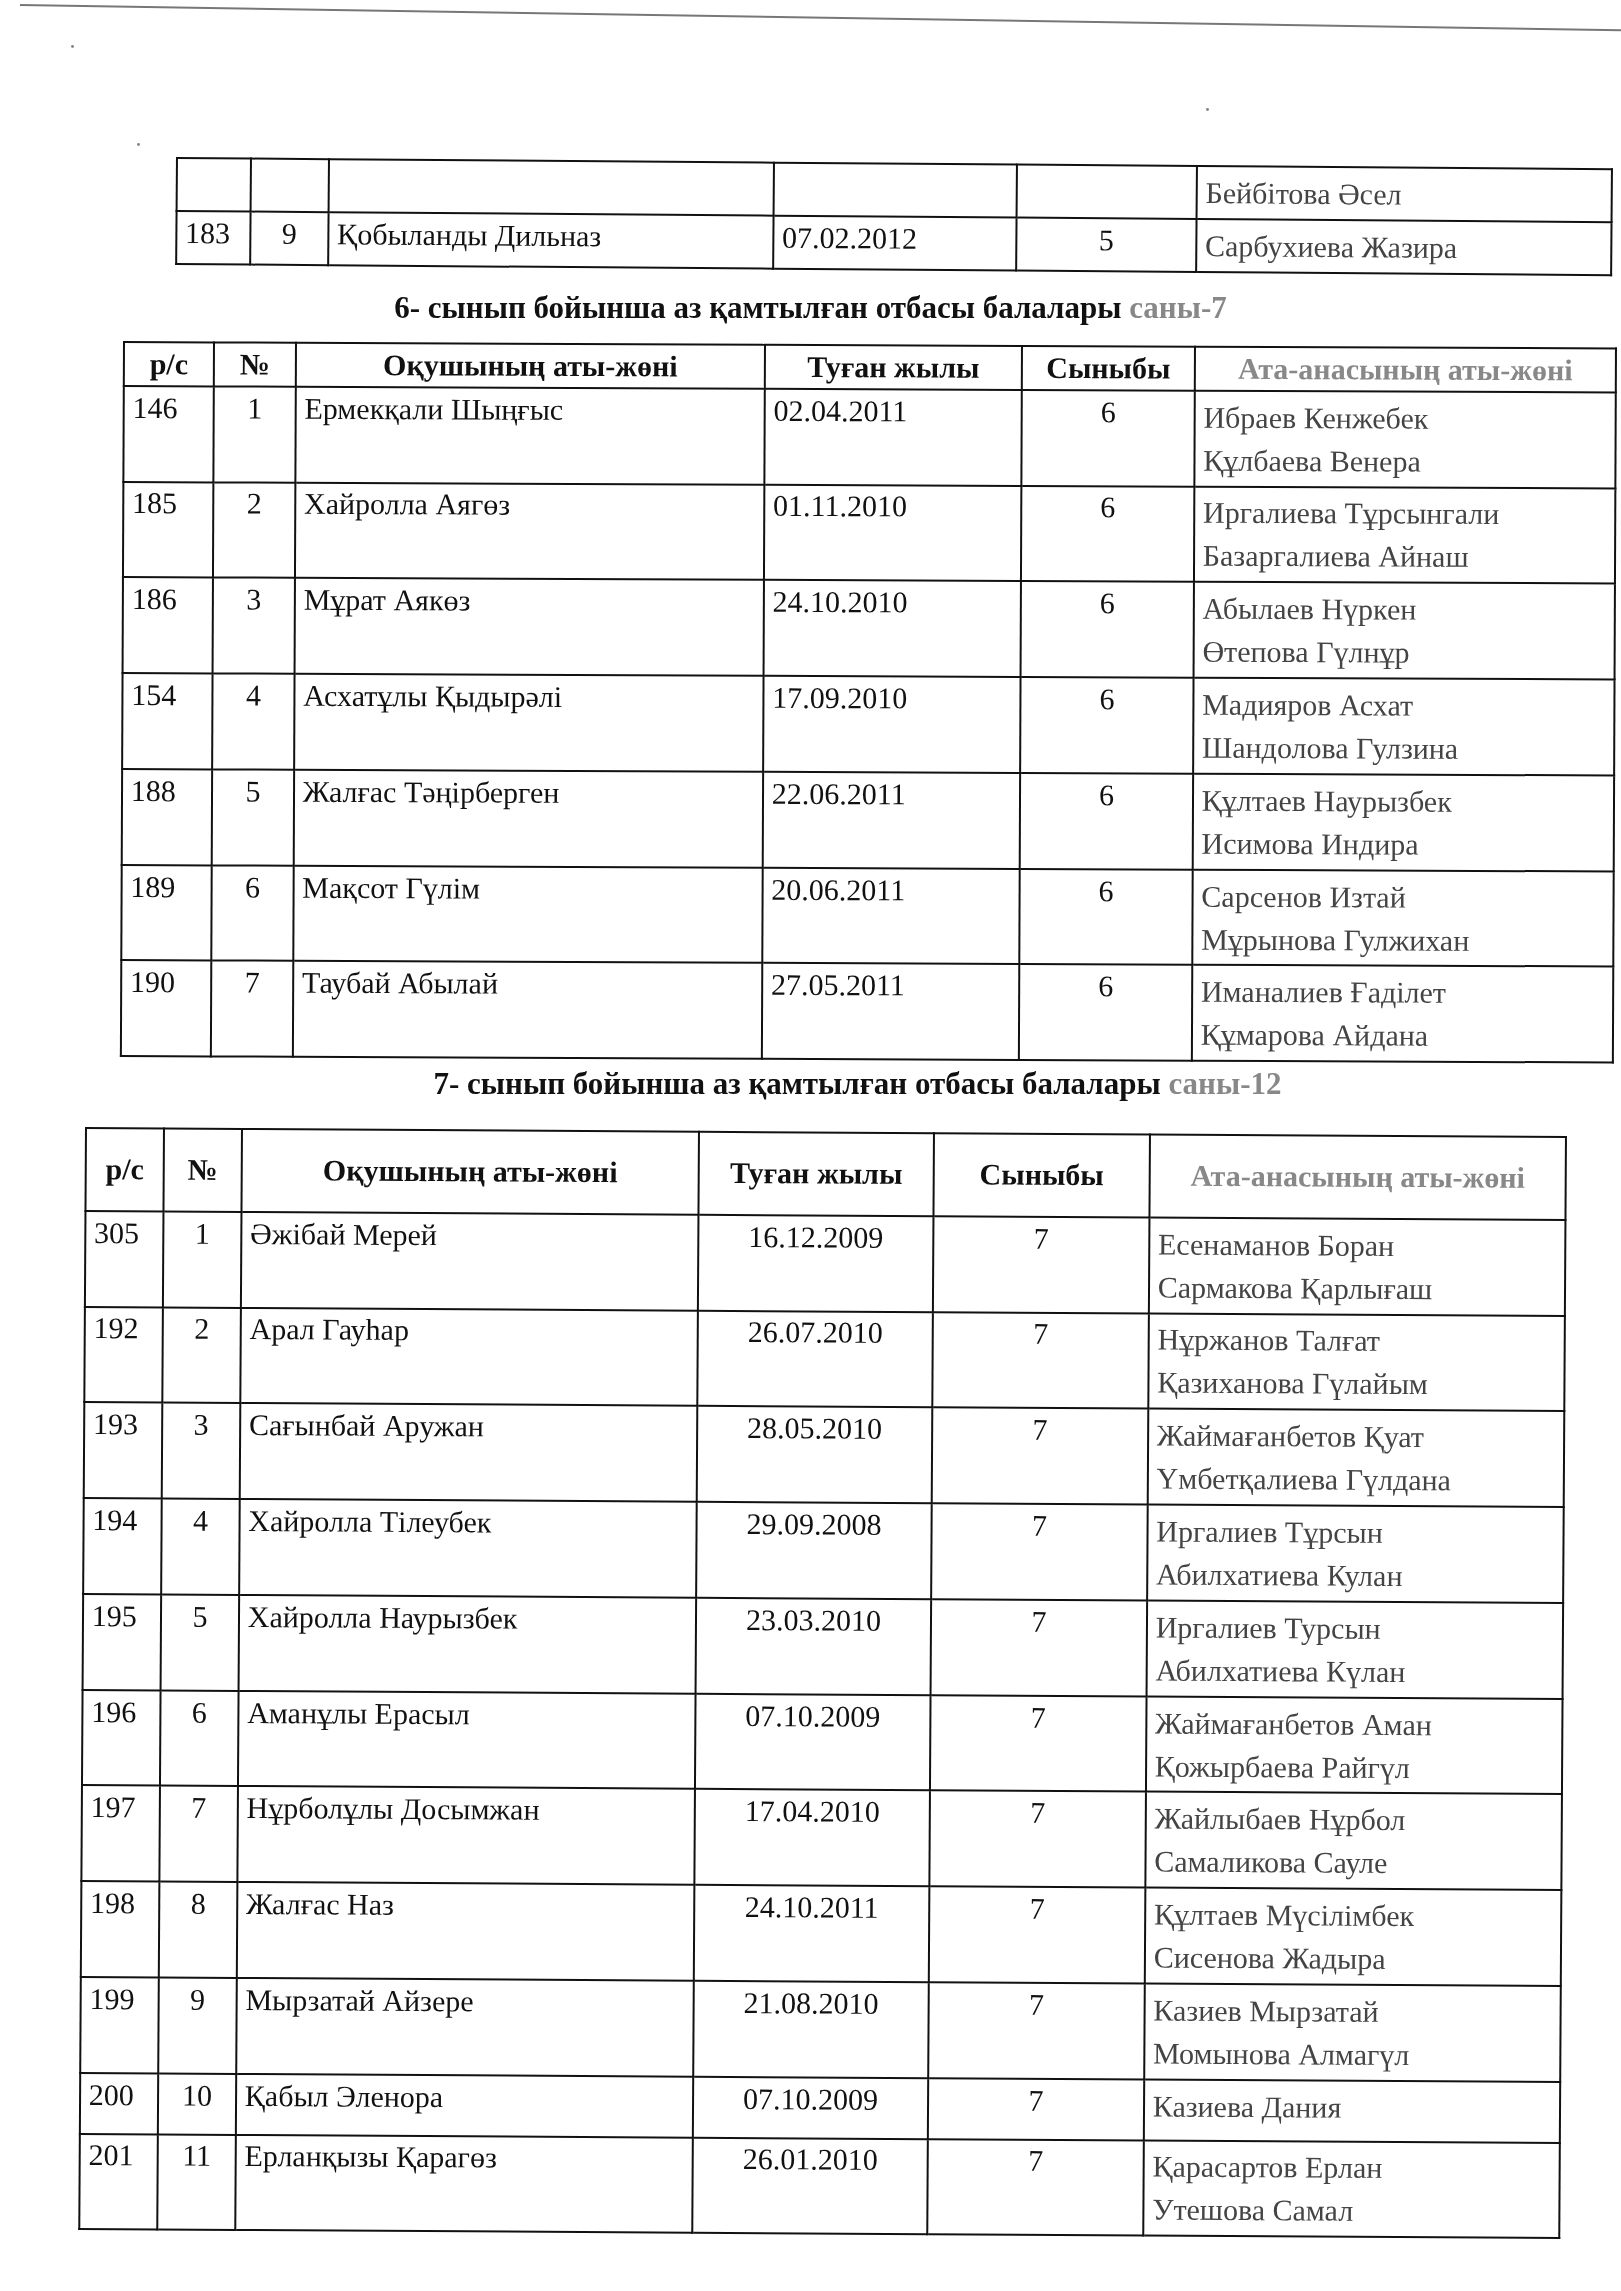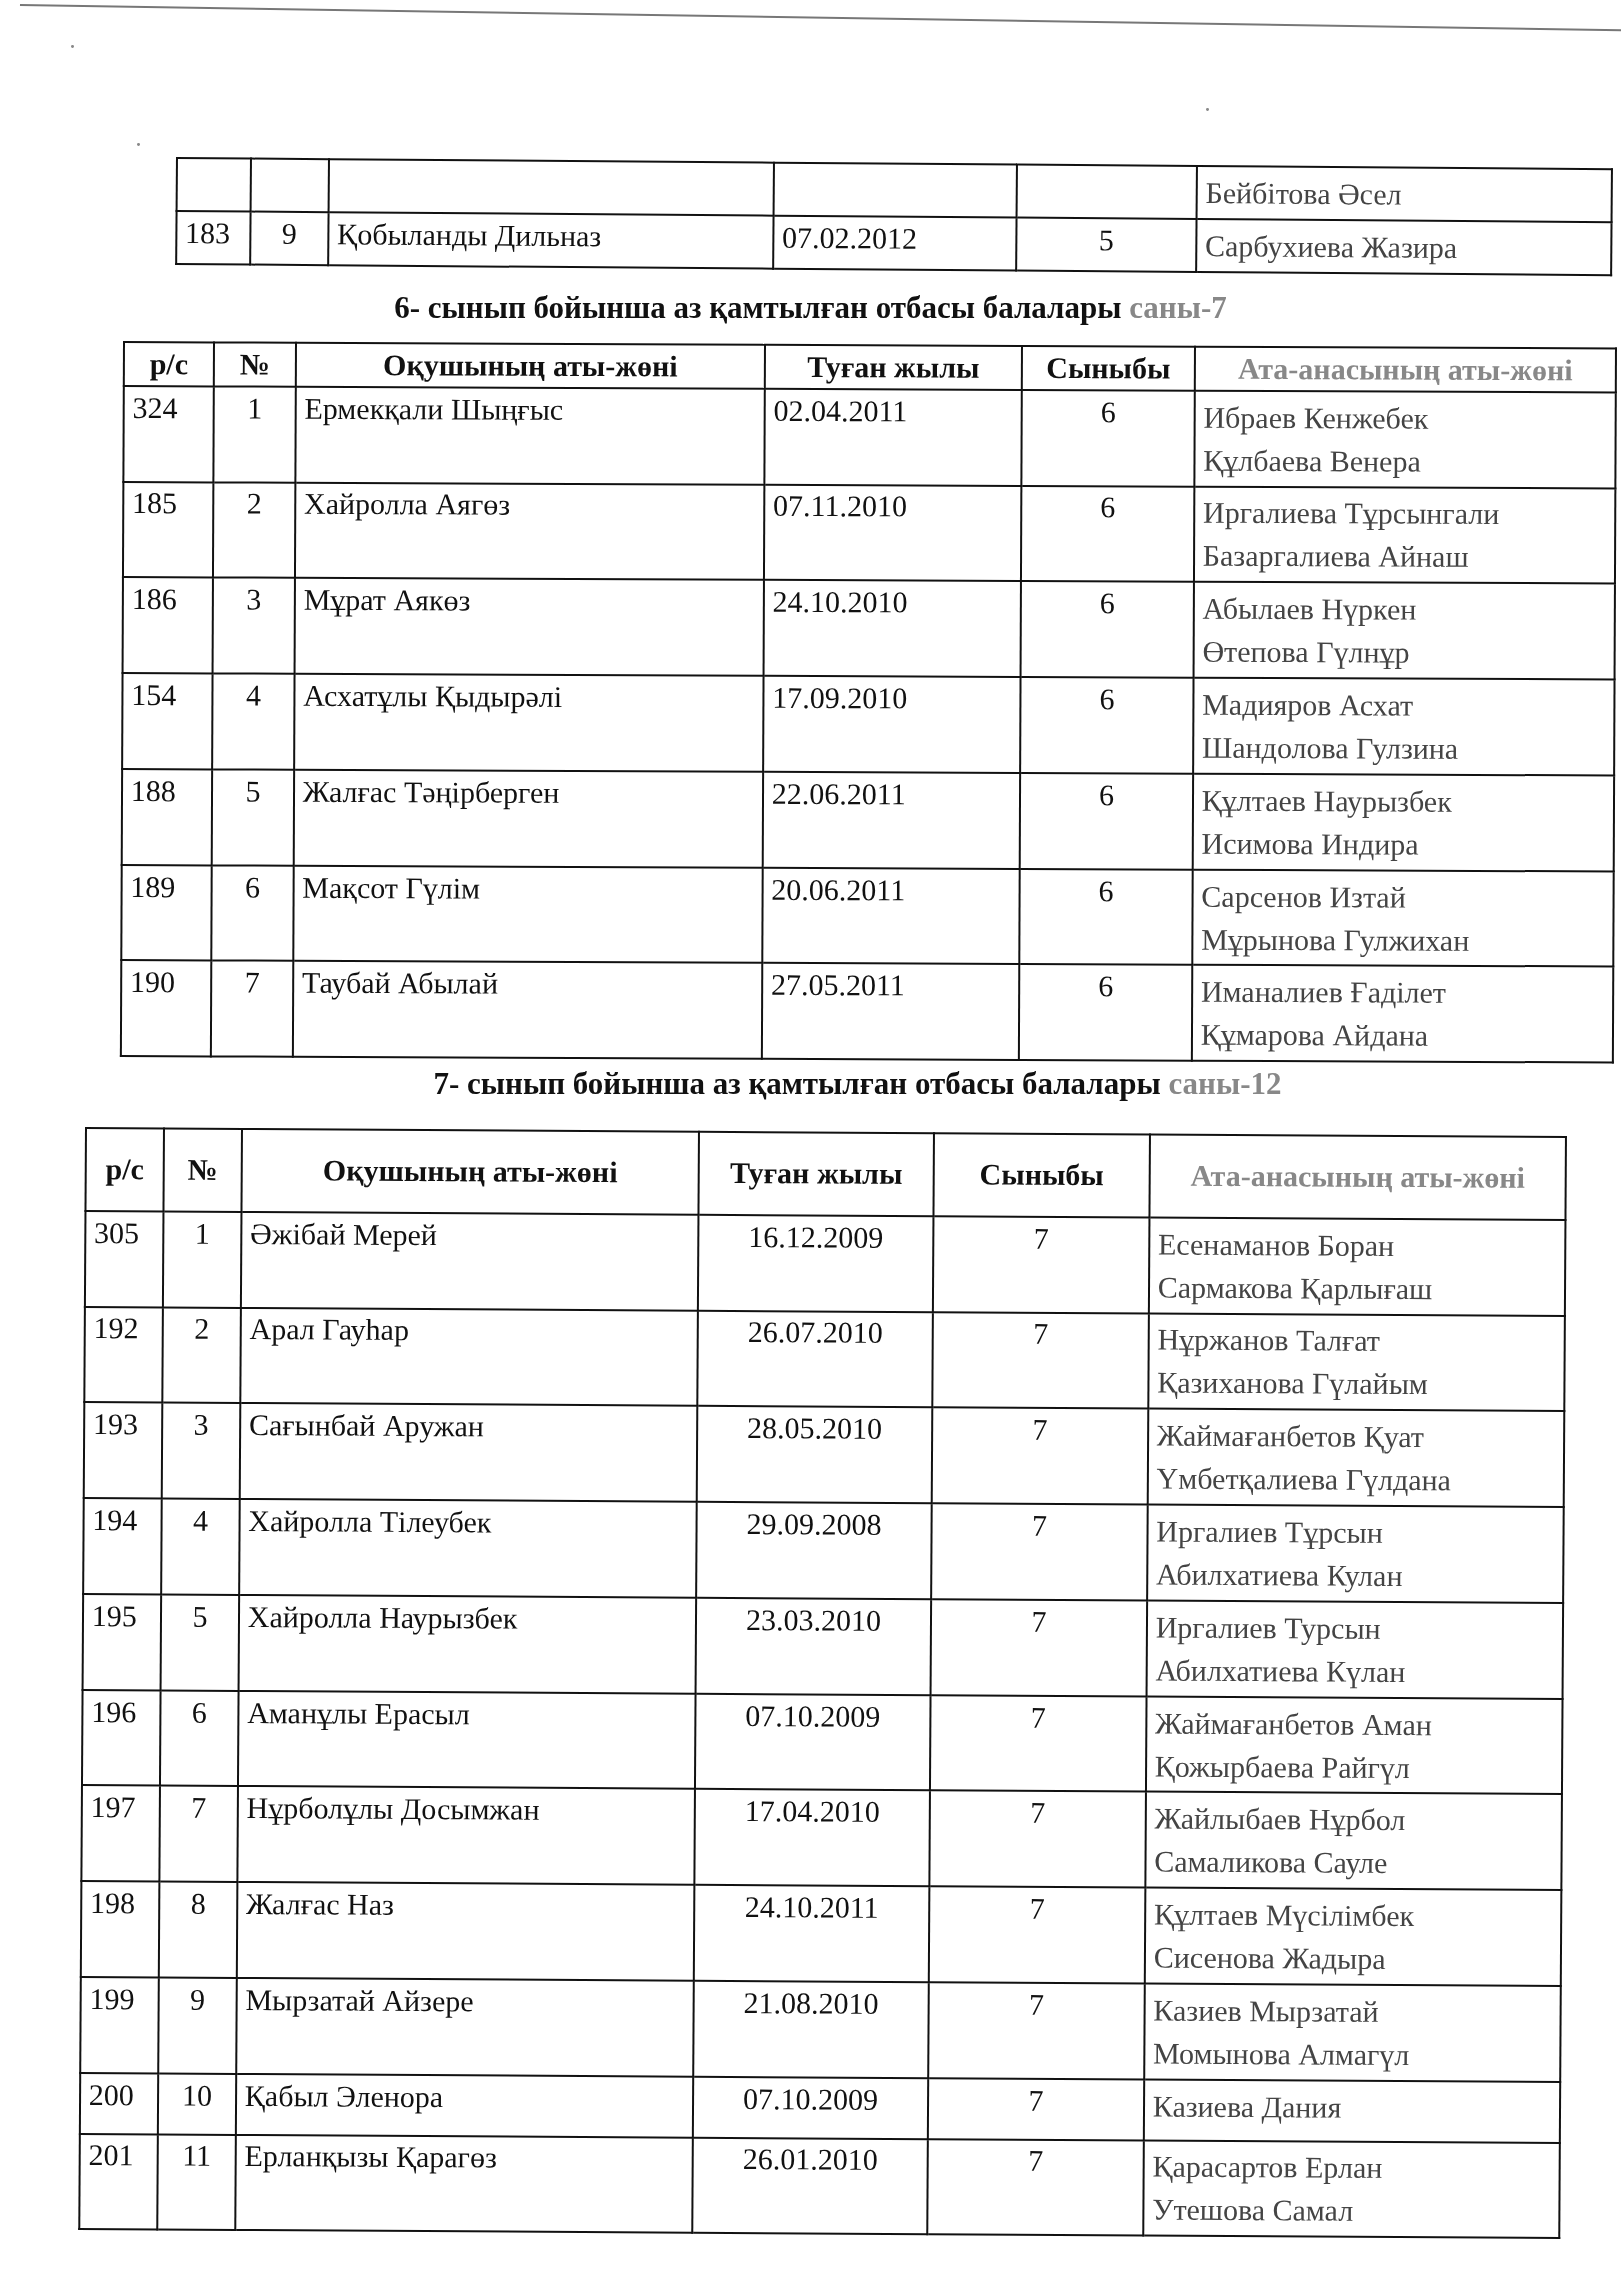--- a/index.html
+++ b/index.html
@@ -95,7 +95,7 @@
   </thead>
   <tbody id="t6-body">
       <tr class="body-row">
-        <td>324</td>
+        <td>146</td>
         <td class="c">1</td>
         <td>Ермекқали Шыңғыс</td>
         <td>02.04.2011</td>

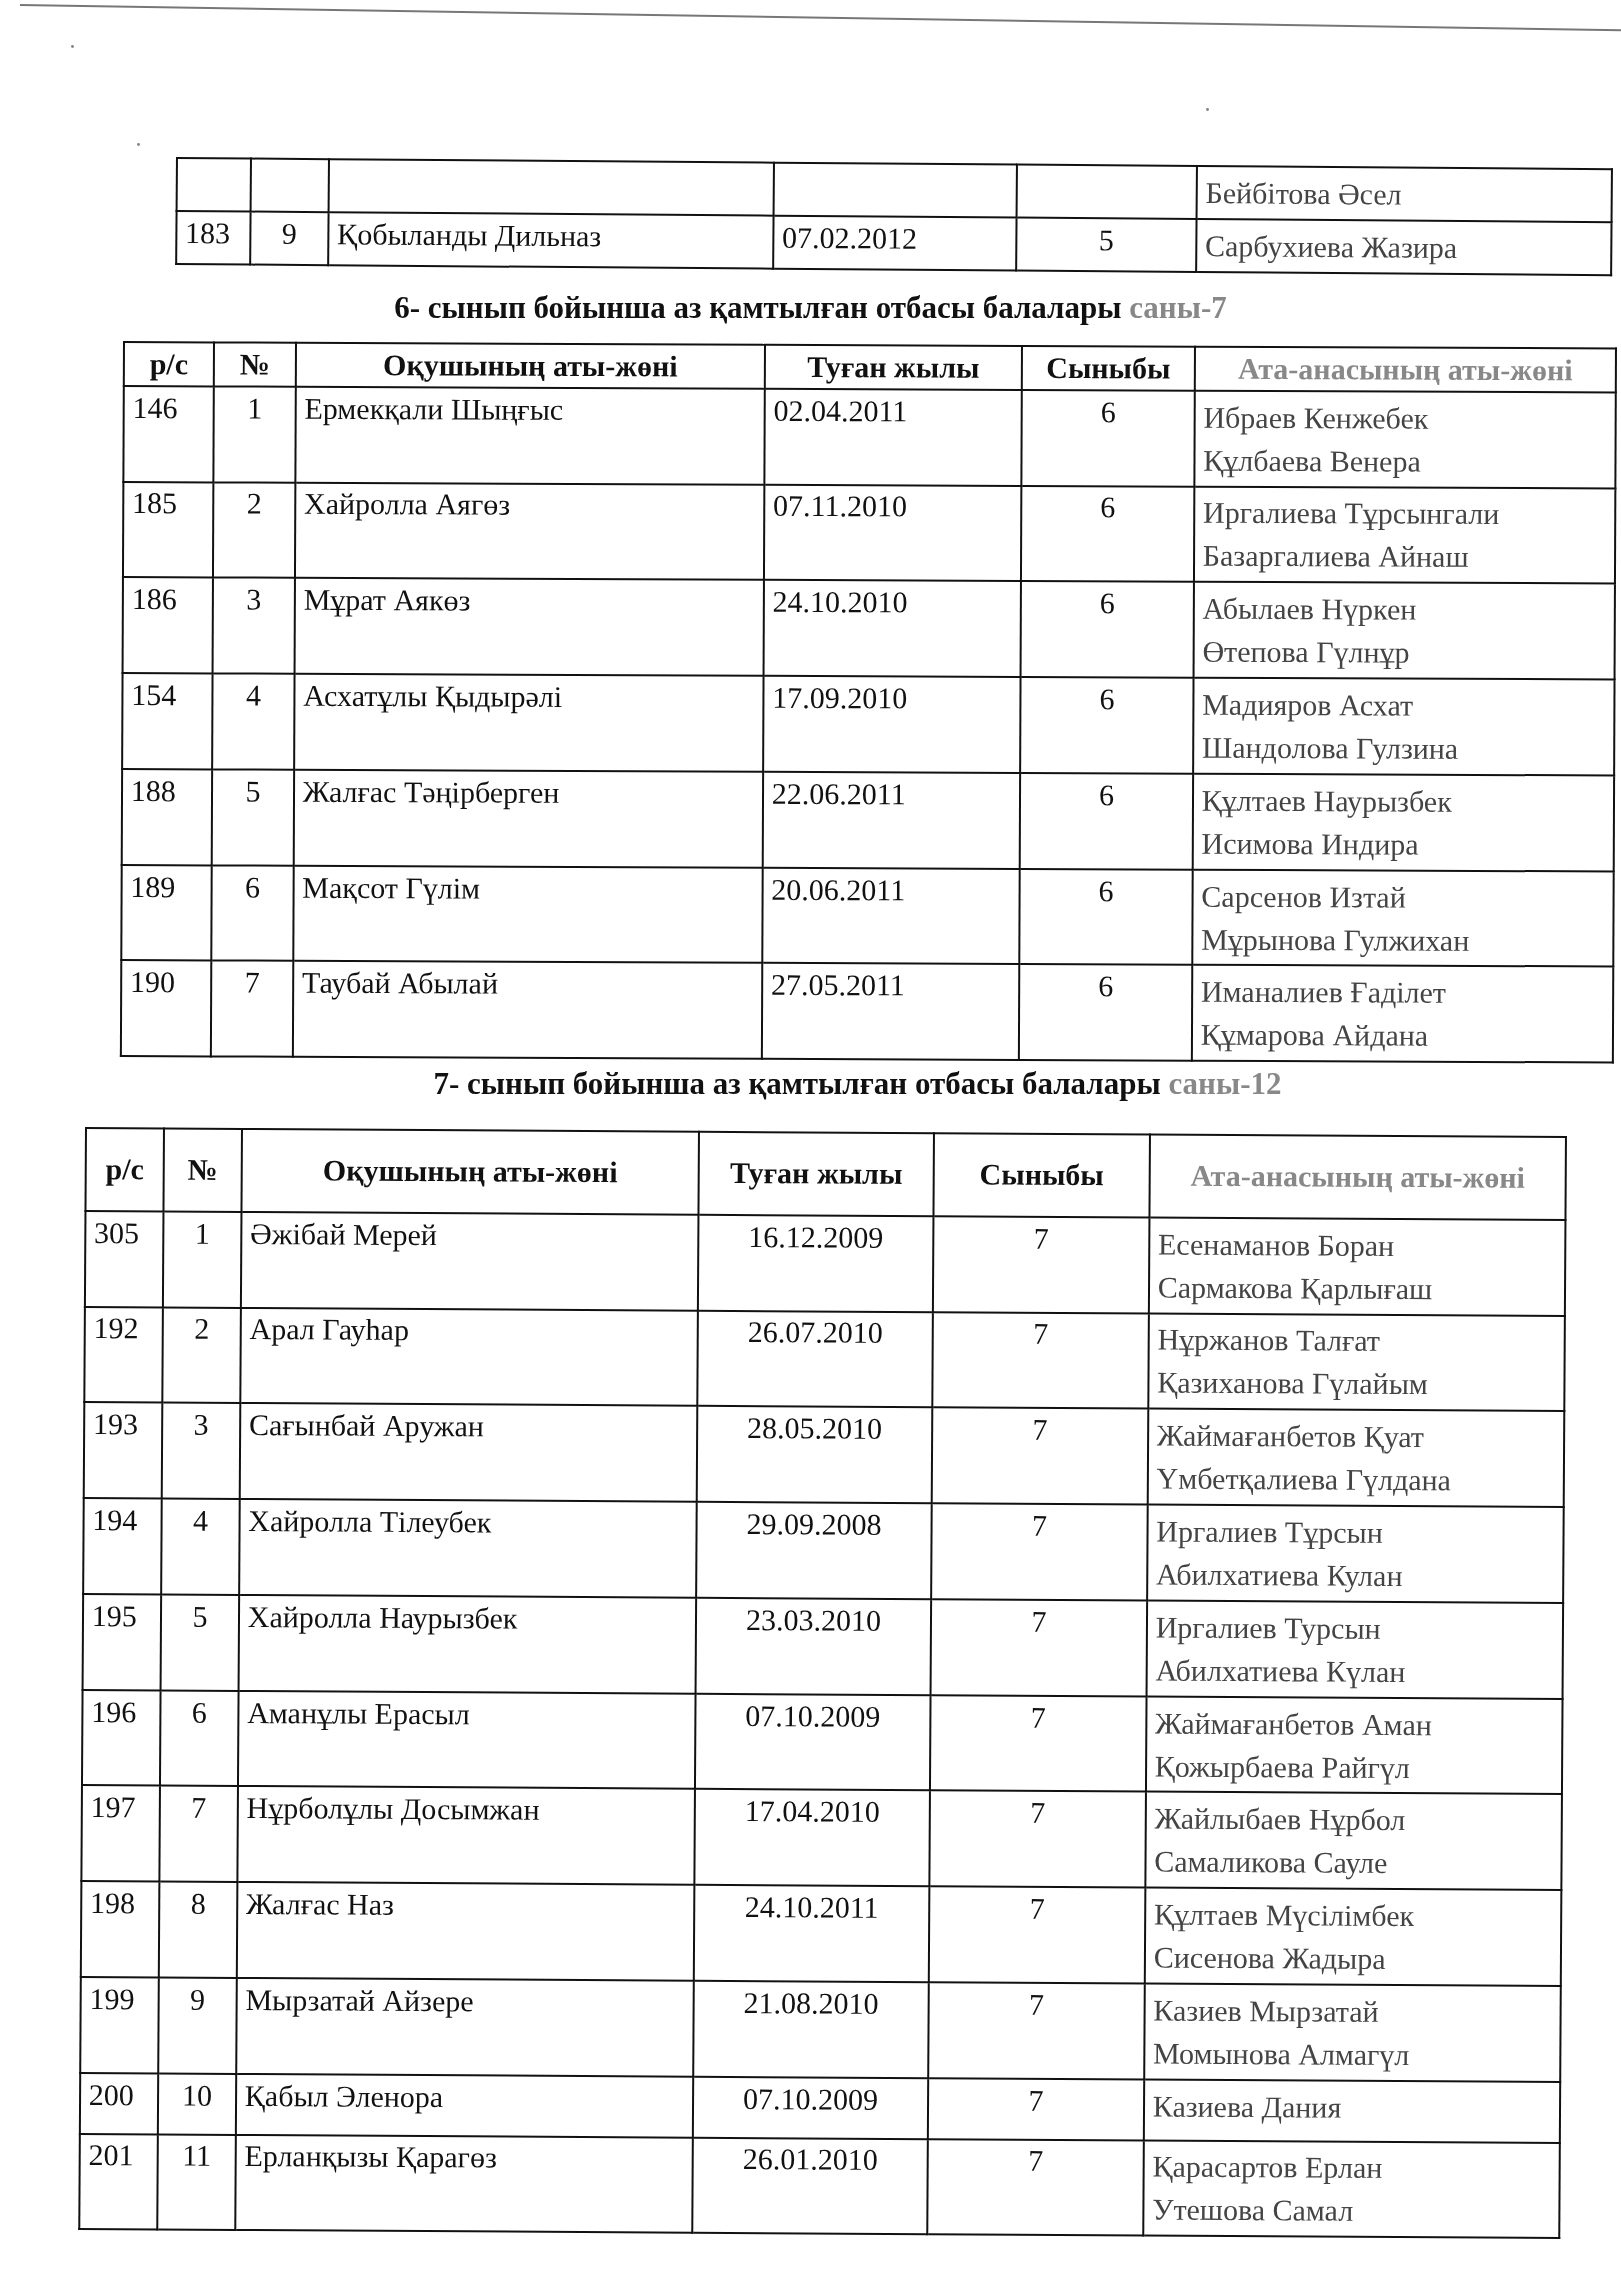--- a/index.html
+++ b/index.html
@@ -109,7 +109,7 @@
         <td>185</td>
         <td class="c">2</td>
         <td>Хайролла Аягөз</td>
-        <td>07.11.2010</td>
+        <td>01.11.2010</td>
         <td class="c">6</td>
         <td class="parent">
           <span>Иргалиева Тұрсынгали</span>

